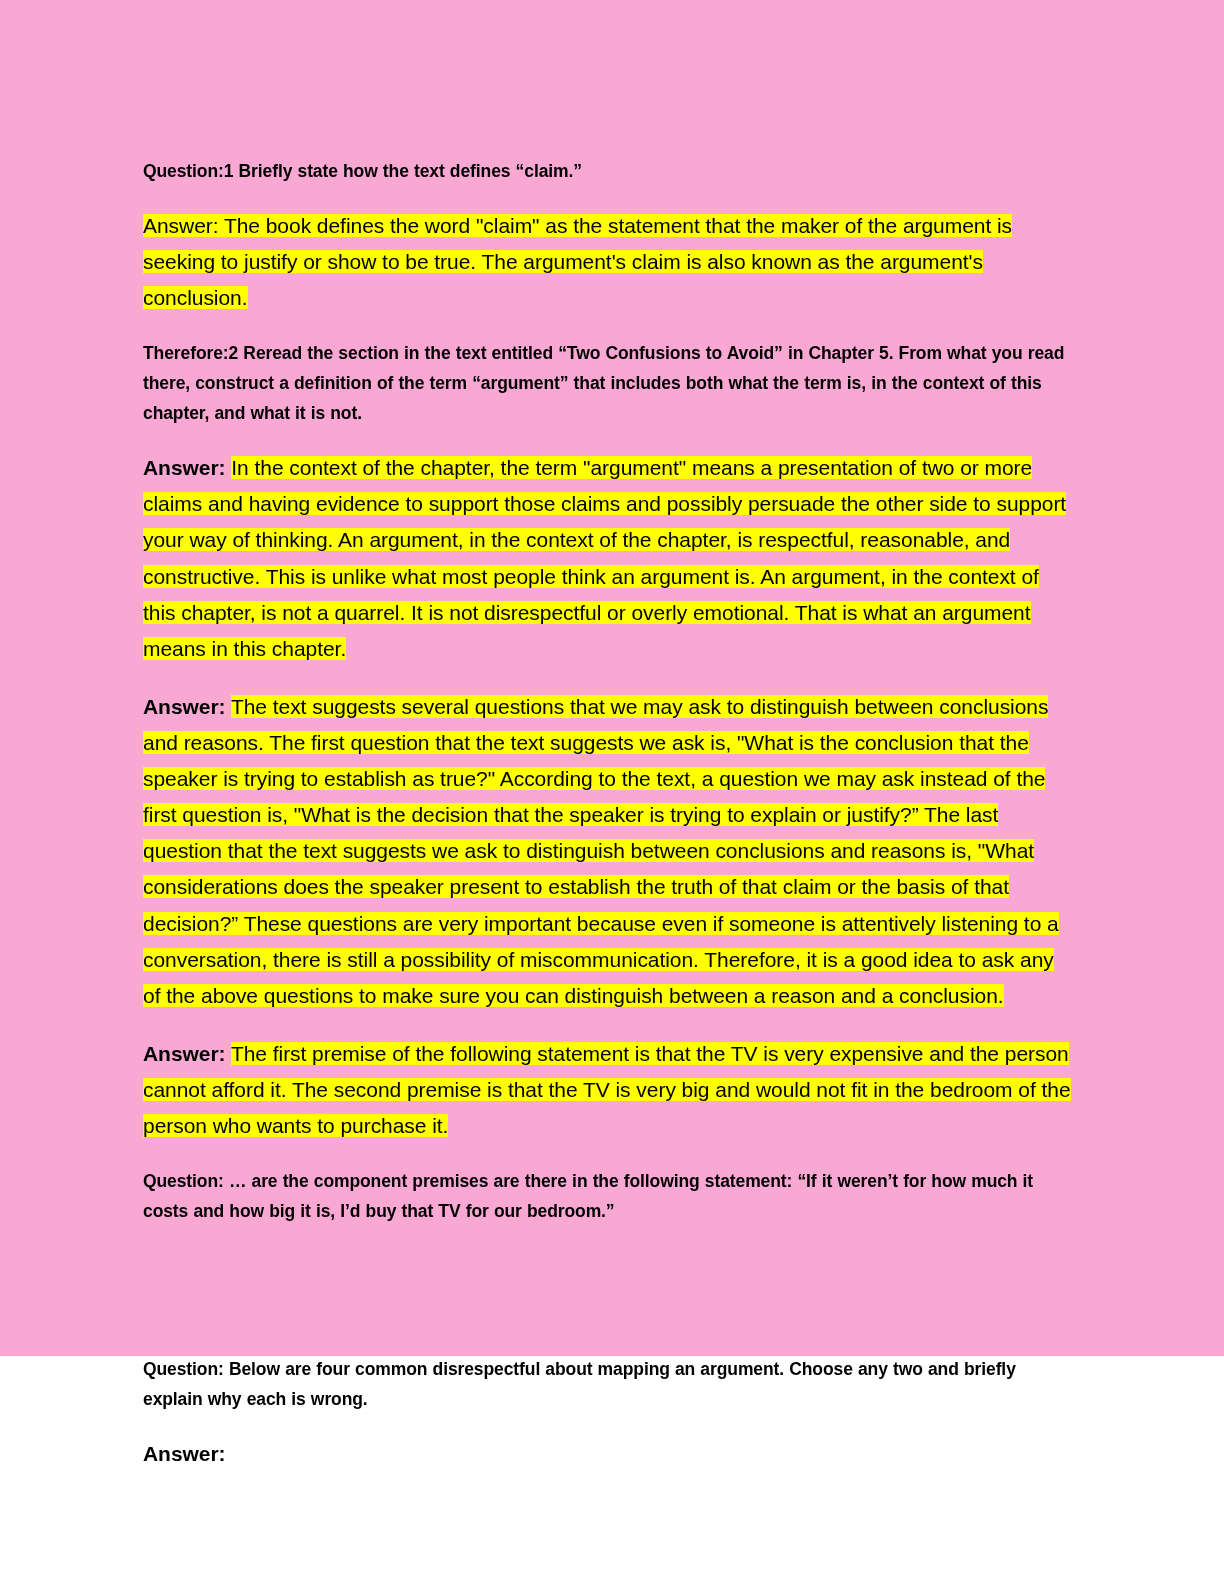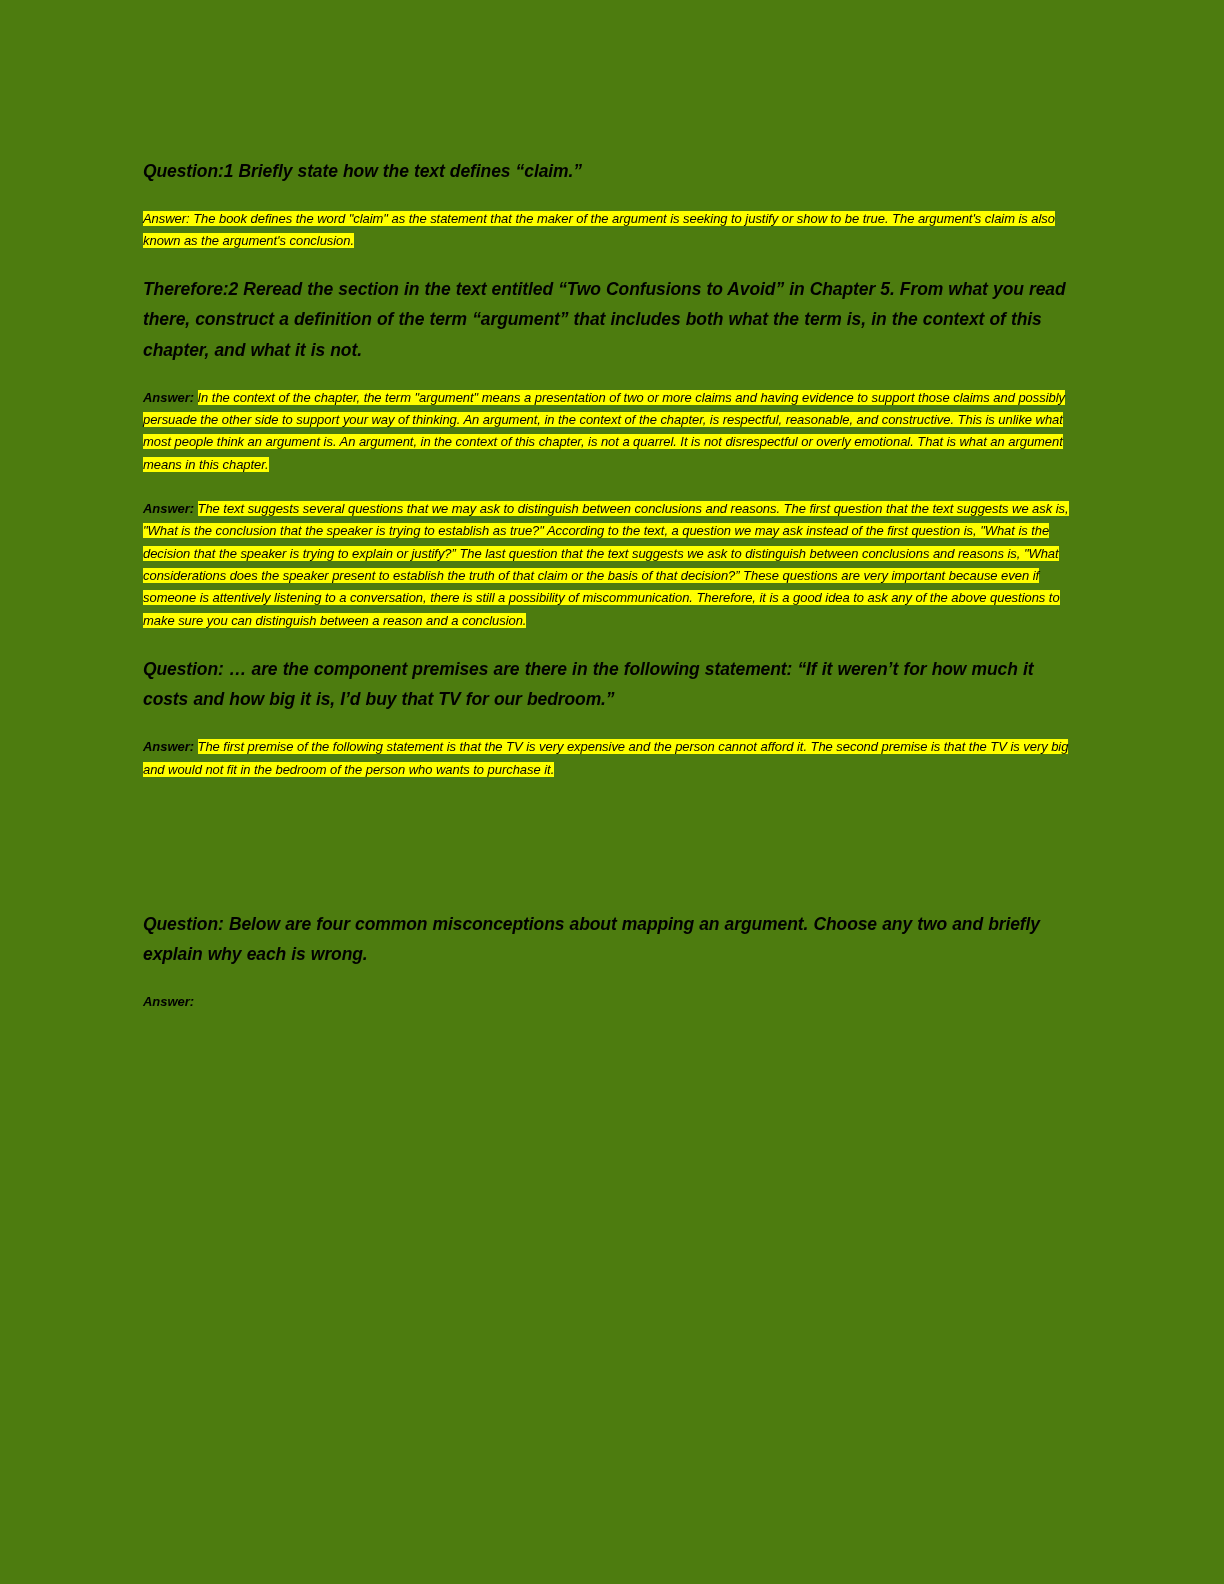--- a/index.html
+++ b/index.html
@@ -20,9 +20,8 @@
     left: 0;
     top: 0;
     width: 1224px;
-    height: 1584px;
-    background: #4d7c0f;
-    font-style: italic;
+    height: 1356px;
+    background: #f9a8d4;
   }
   .content {
     position: absolute;

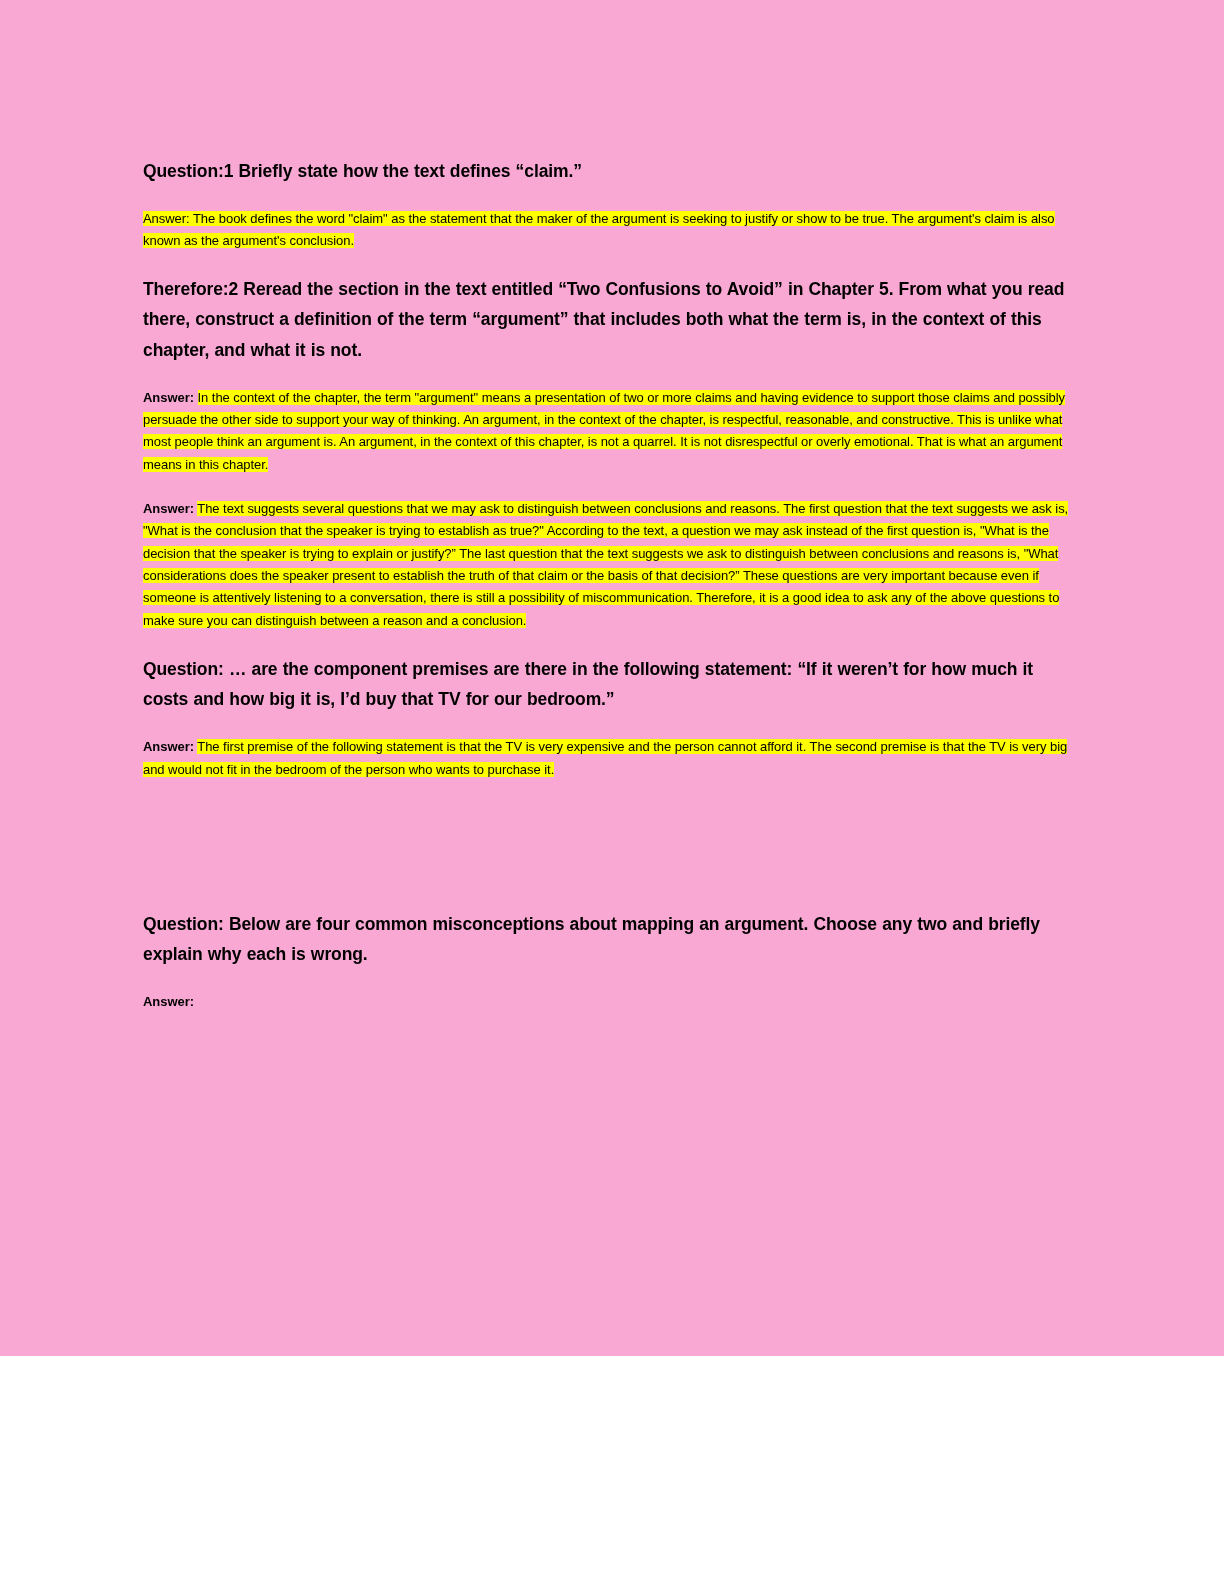--- a/index.html
+++ b/index.html
@@ -40,7 +40,7 @@
     word-spacing: 0.4px;
   }
   .a-line {
-    font-size: 13px;
+    font-size: 21px;
     line-height: 1.72;
     letter-spacing: -0.05px;
   }

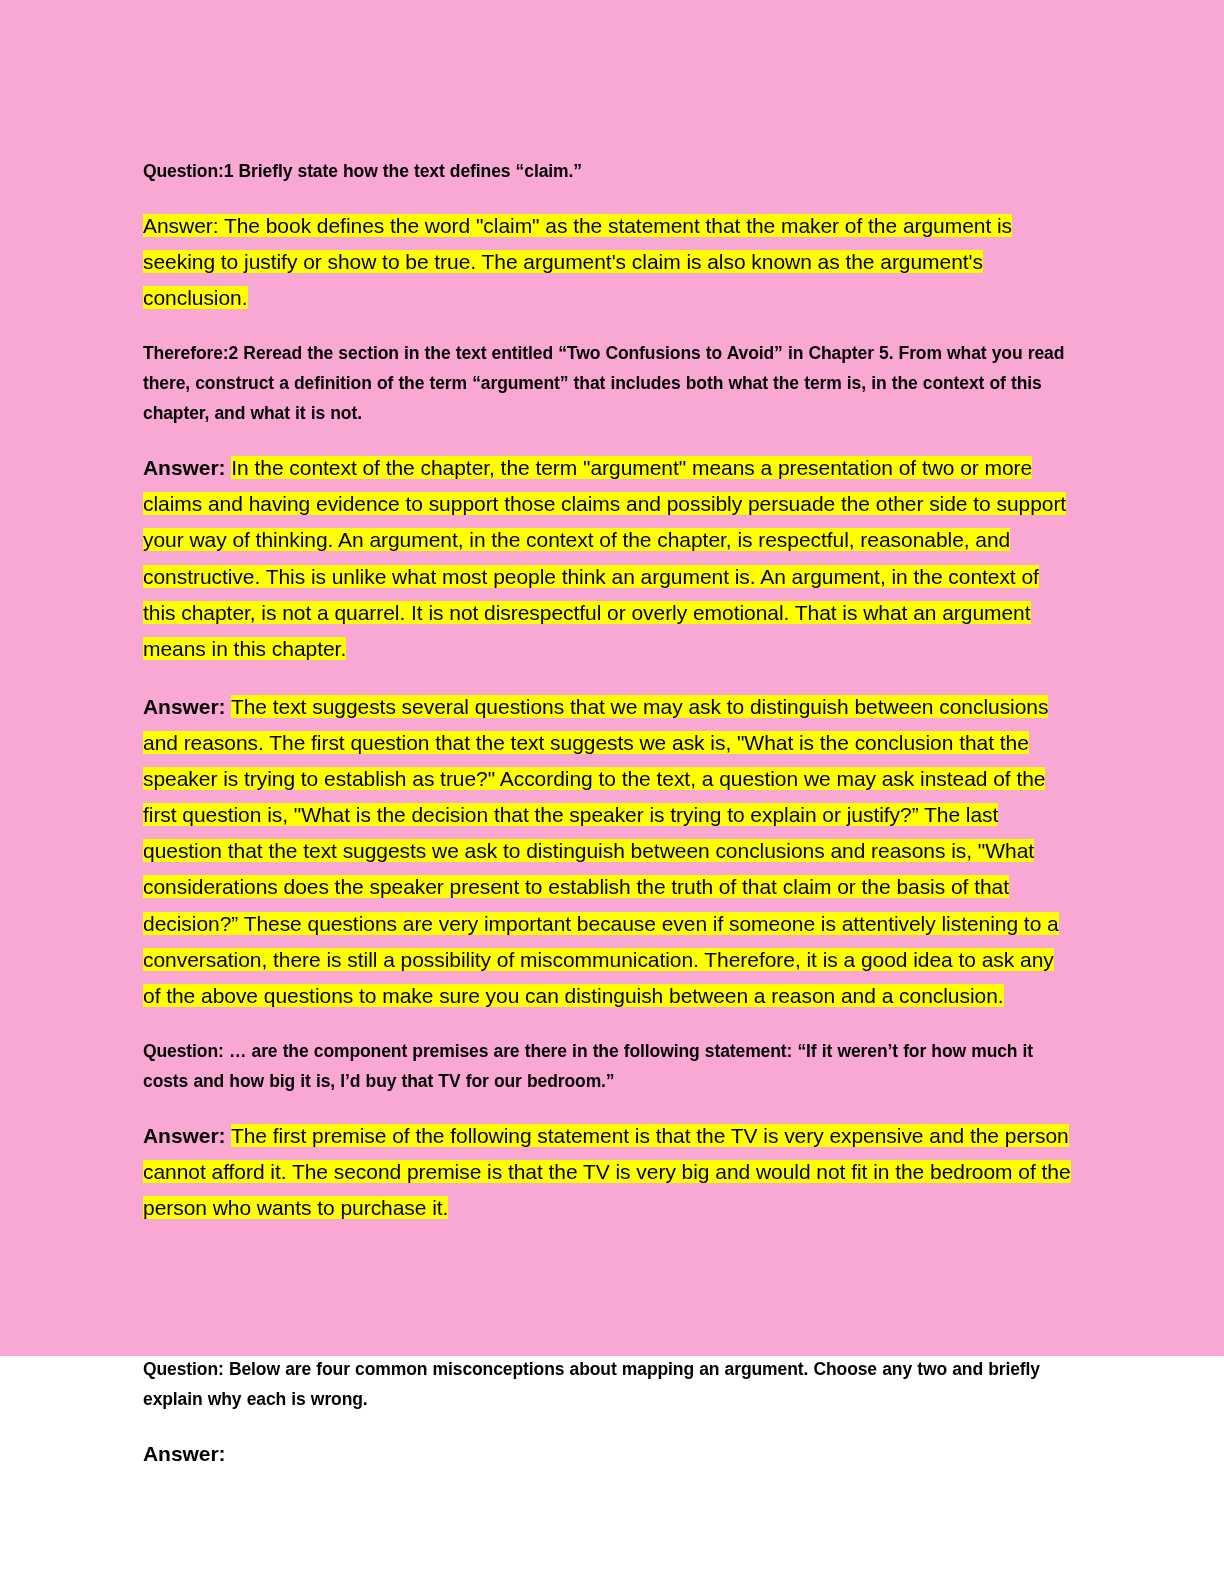--- a/index.html
+++ b/index.html
@@ -101,15 +101,15 @@
     </div>
 
     <div class="block">
+      <p class="a-line">
+        <span class="a-label">Answer:</span>
+        <span class="hl">The first premise of the following statement is that the TV is very expensive and the person cannot afford it. The second premise is that the TV is very big and would not fit in the bedroom of the person who wants to purchase it.</span>
+      </p>
+    </div>
+    <div class="block">
       <p class="q-line">
         <span>Question:</span>
         <span>… are the component premises are there in the following statement: “If it weren’t for how much it costs and how big it is, I’d buy that TV for our bedroom.”</span>
-      </p>
-    </div>
-    <div class="block">
-      <p class="a-line">
-        <span class="a-label">Answer:</span>
-        <span class="hl">The first premise of the following statement is that the TV is very expensive and the person cannot afford it. The second premise is that the TV is very big and would not fit in the bedroom of the person who wants to purchase it.</span>
       </p>
     </div>
 

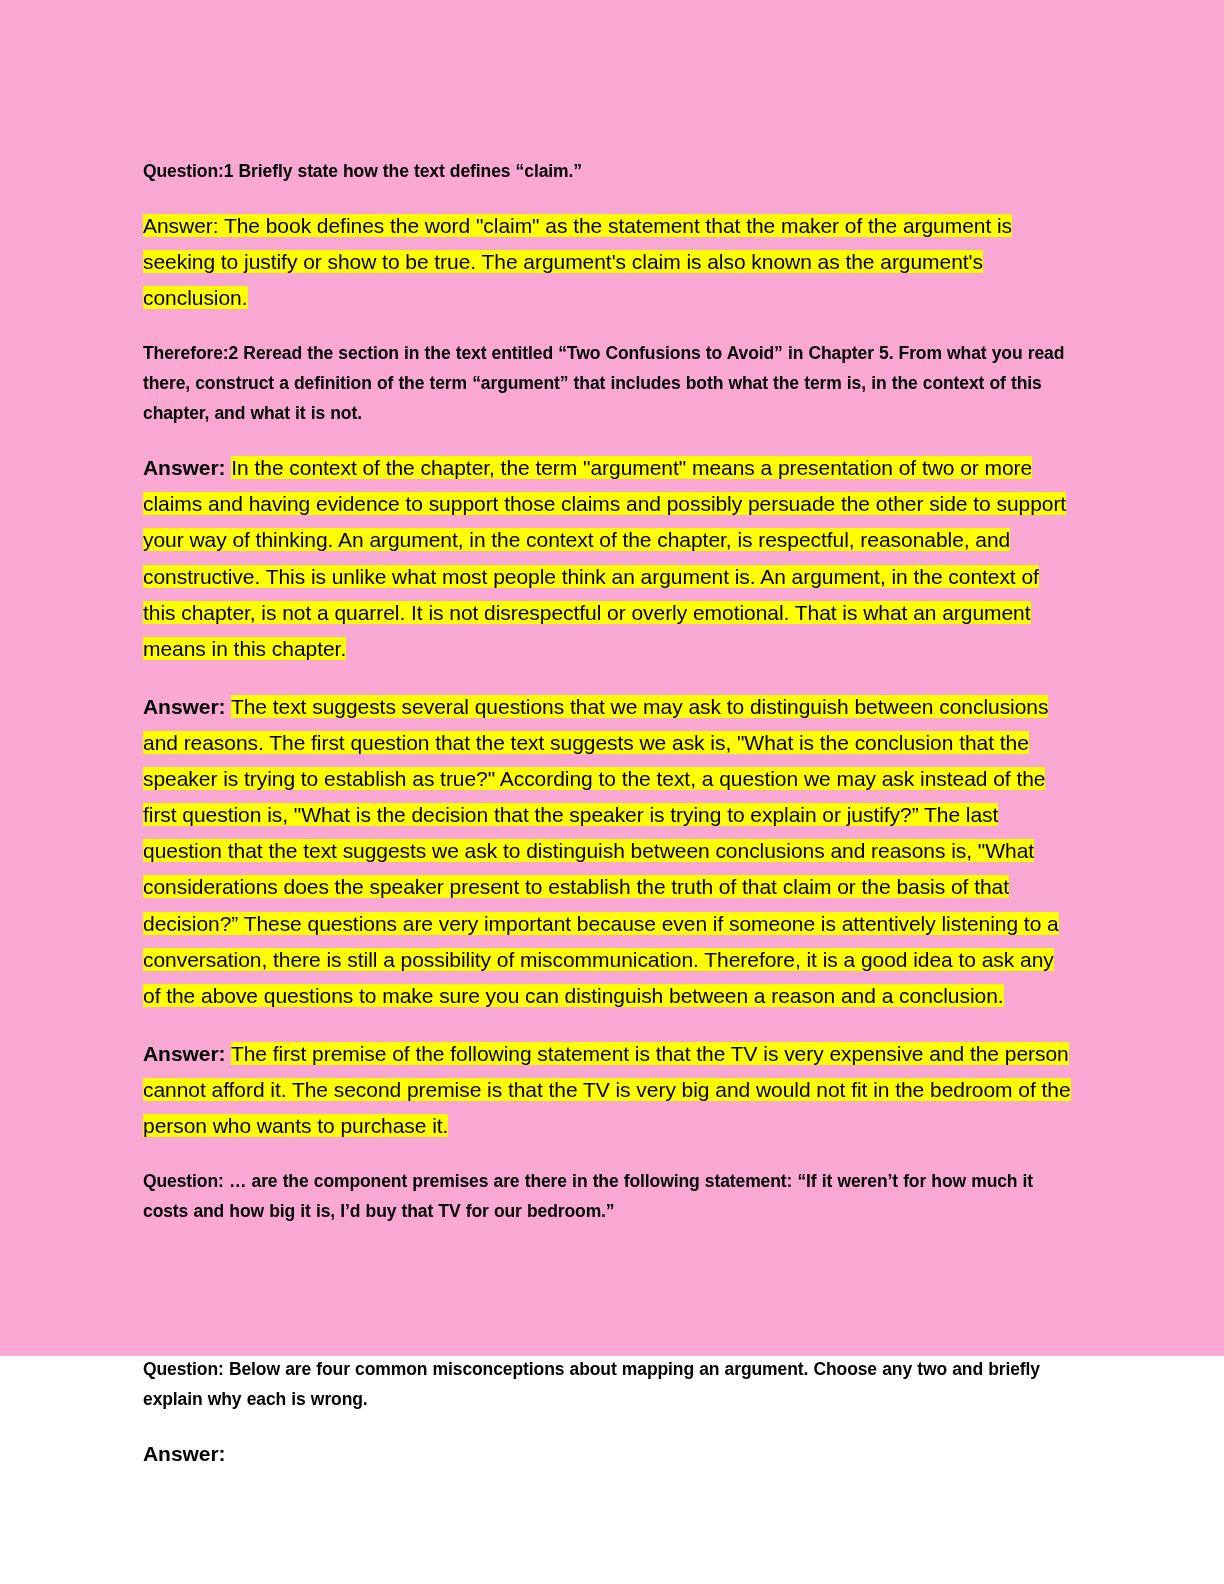--- a/index.html
+++ b/index.html
@@ -118,7 +118,7 @@
     <div class="block">
       <p class="q-line">
         <span>Question:</span>
-        <span>Below are four common misconceptions about mapping an argument. Choose any two and briefly explain why each is wrong.</span>
+        <span>Below are four common disrespectful about mapping an argument. Choose any two and briefly explain why each is wrong.</span>
       </p>
     </div>
     <div class="block">

